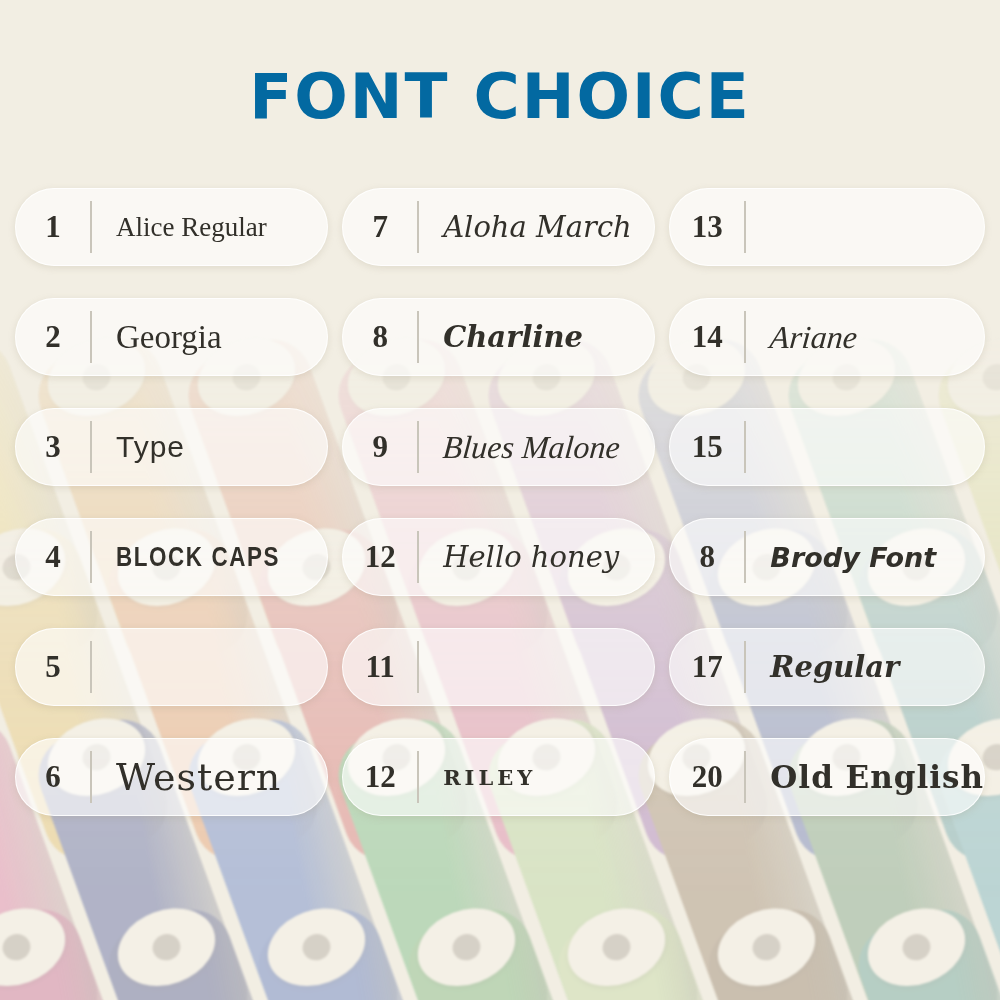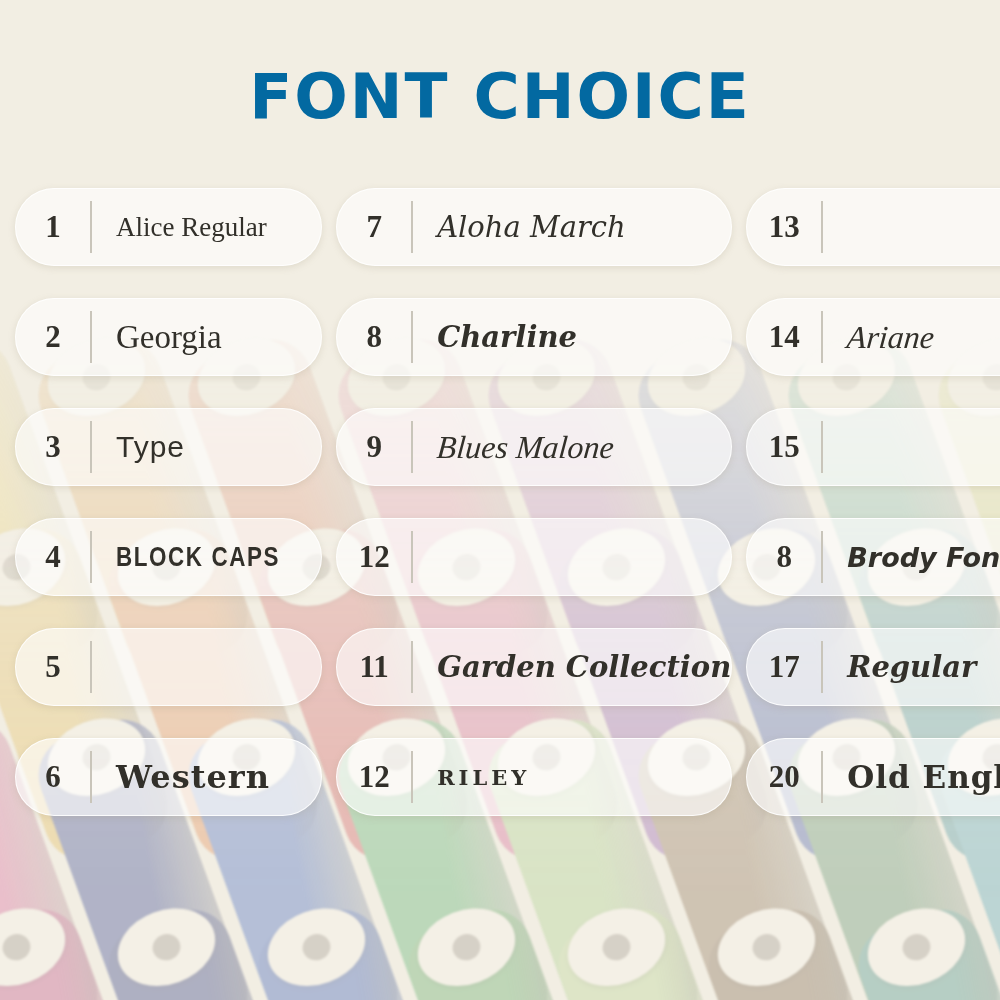--- a/index.html
+++ b/index.html
@@ -291,6 +291,7 @@
     <div class="pill">
       <span class="num">12</span>
       <span class="divider"></span>
+      <span class="name style-script">Hello honey</span>
     </div>
 
     <div class="pill">

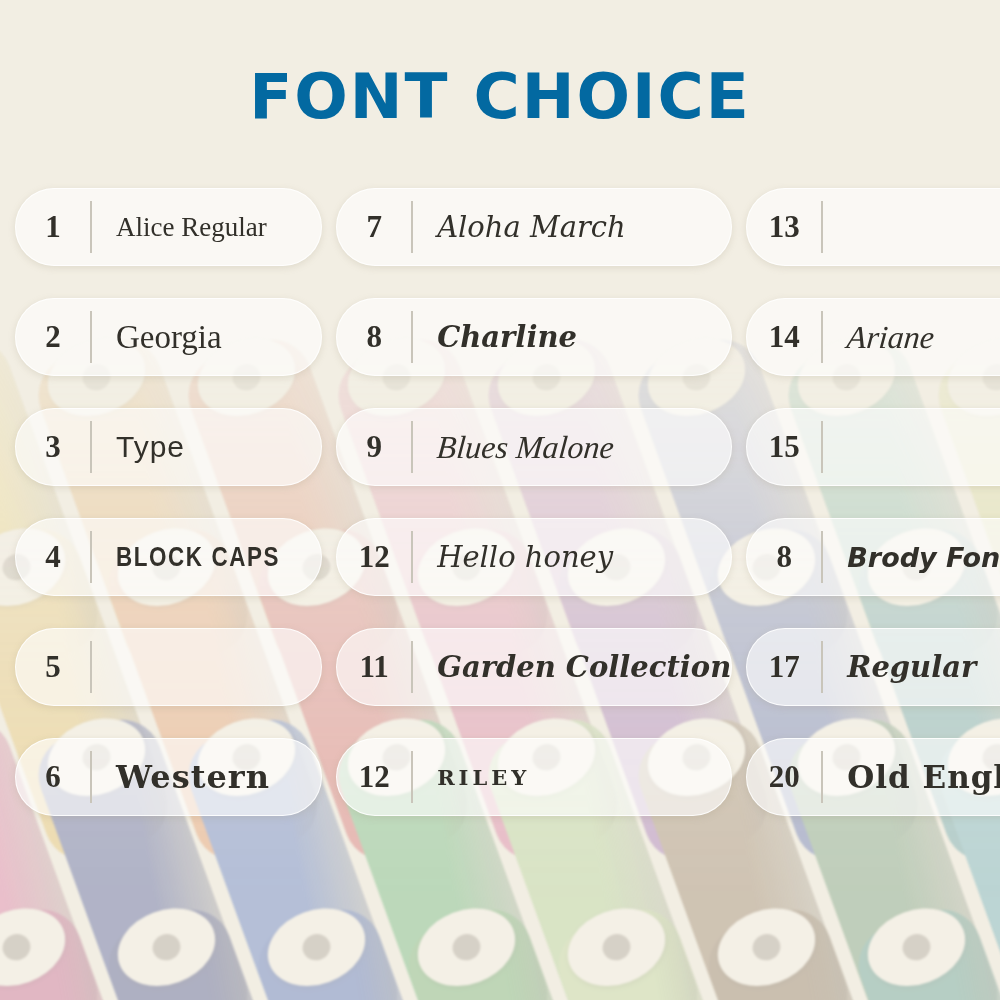--- a/index.html
+++ b/index.html
@@ -297,7 +297,6 @@
     <div class="pill">
       <span class="num">11</span>
       <span class="divider"></span>
-      <span class="name style-script-bold">Garden Collection</span>
     </div>
 
     <div class="pill">

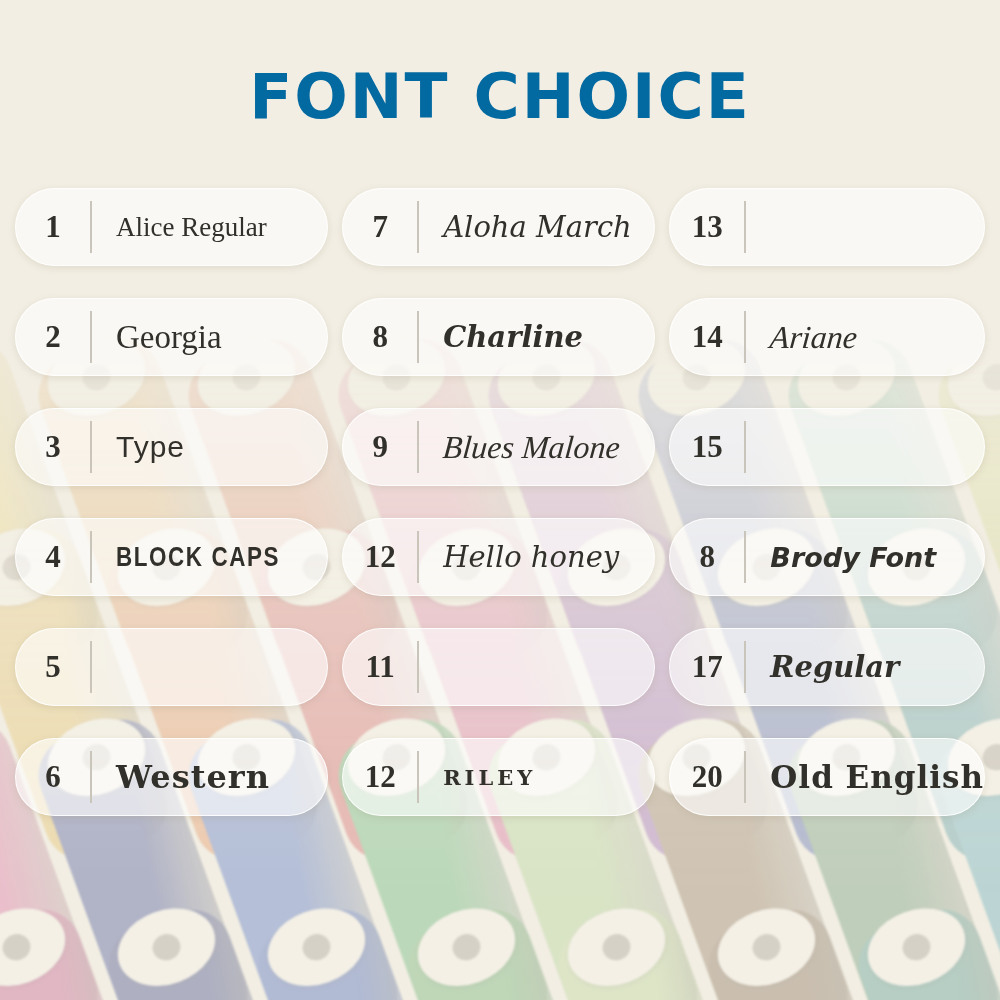--- a/index.html
+++ b/index.html
@@ -68,7 +68,7 @@
   .style-typewriter{font-family:Liberation Sans, sans-serif;font-size:30px;letter-spacing:1px;}
   .style-blockcaps{font-family:"Liberation Sans",sans-serif;font-weight:700;font-size:28px;letter-spacing:2px;transform:scaleX(.8);transform-origin:left center;}
   .style-playfair{font-family:"Liberation Serif",serif;font-weight:700;font-size:32px;}
-  .style-western{font-family:"DejaVu Serif",serif;font-weight:700;font-size:32px;letter-spacing:1px;}
+  .style-western{font-family:"DejaVu Serif",serif;font-weight:400;font-size:38px;letter-spacing:1px;}
   .style-script{font-family:"DejaVu Serif",serif;font-style:italic;font-size:29px;}
   .style-script-bold{font-family:"DejaVu Serif",serif;font-style:italic;font-weight:700;font-size:29px;}
   .style-script-elegant{font-family:"Liberation Serif",serif;font-style:italic;font-size:32px;transform:skewX(-5deg);transform-origin:left center;}

